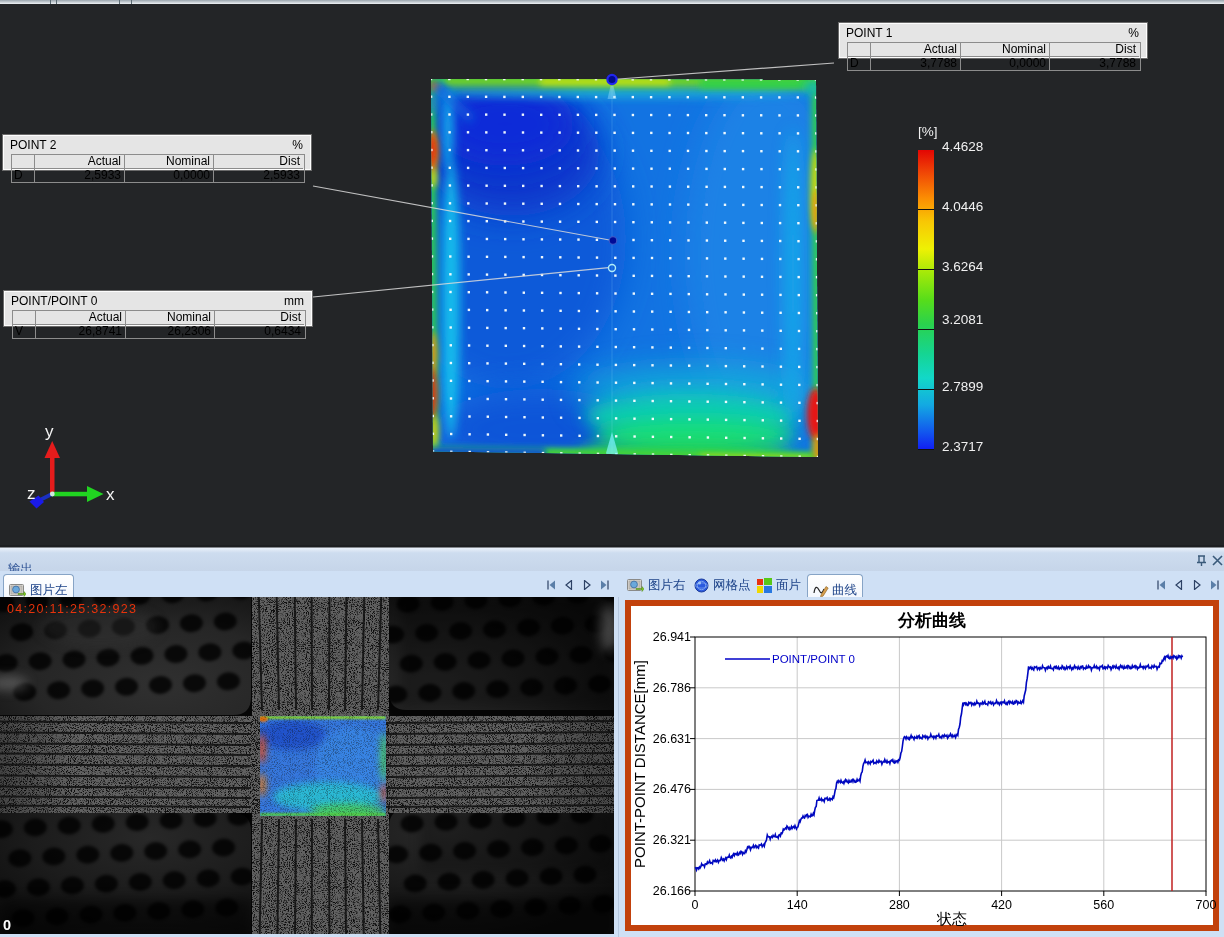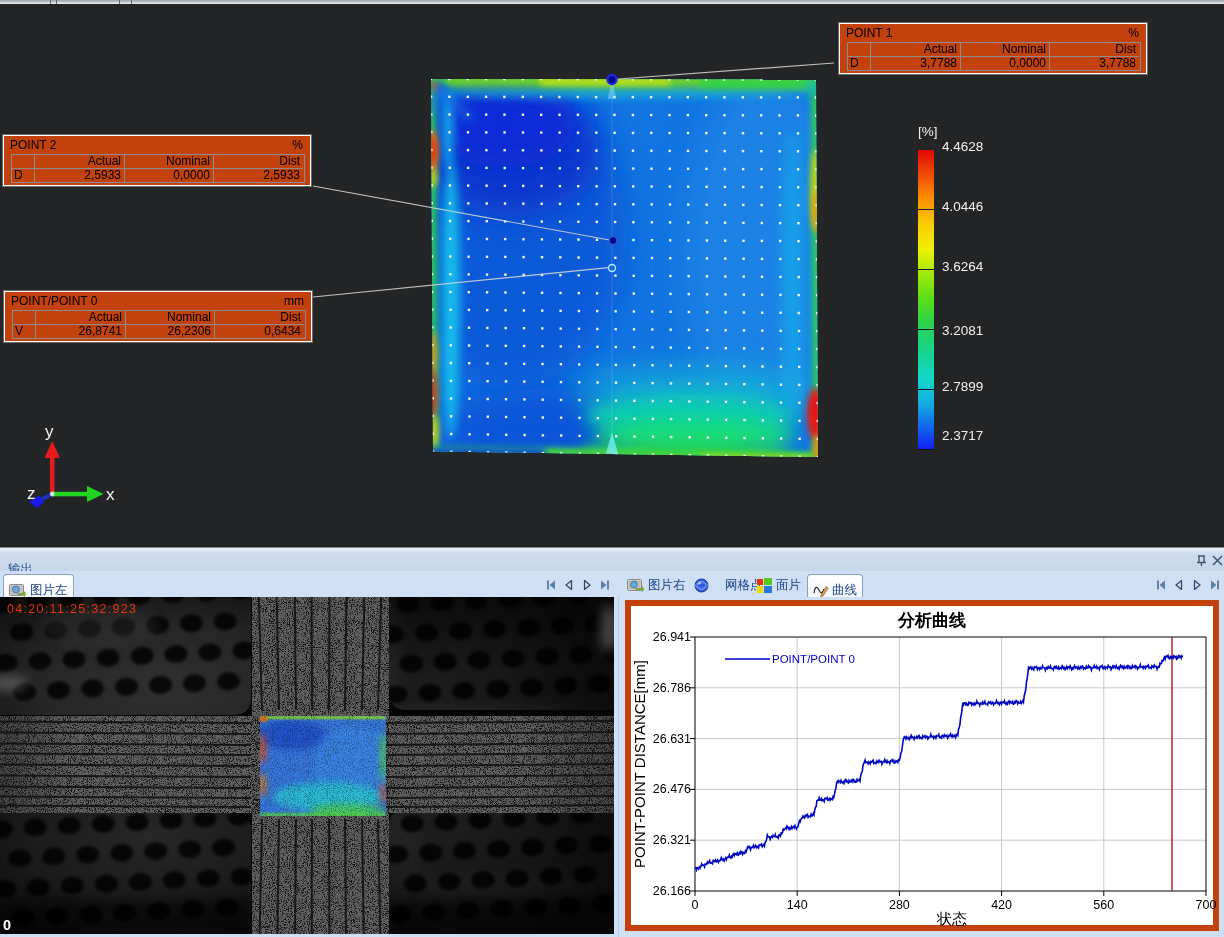--- a/index.html
+++ b/index.html
@@ -5,7 +5,7 @@
 html,body{width:1224px;height:937px;overflow:hidden;background:#232527;font-family:"Liberation Sans",sans-serif}
 #topstrip{position:absolute;left:0;top:0;width:1224px;height:4px;background:linear-gradient(to bottom,#9aa5ad,#eef2f5)}
 #vp{position:absolute;left:0;top:4px;width:1224px;height:541px;background:#232527}
-.abox{position:absolute;width:310px;height:53px;background:#c2410c;border:1px solid #6a6a6a;box-shadow:0 0 0 1px #fdfdfd inset;font-size:12px;color:#000}
+.abox{position:absolute;width:310px;height:37px;background:#e5e5e5;border:1px solid #6a6a6a;box-shadow:0 0 0 1px #fdfdfd inset;font-size:12px;color:#000}
 .abhead{display:flex;justify-content:space-between;padding:2px 8px 0 7px;height:17px;align-items:center}
 .abtable{position:absolute;left:8px;top:19px;width:294px;height:29px;border:1.5px solid #8c8c8c}
 .abrow{display:flex;height:50%}

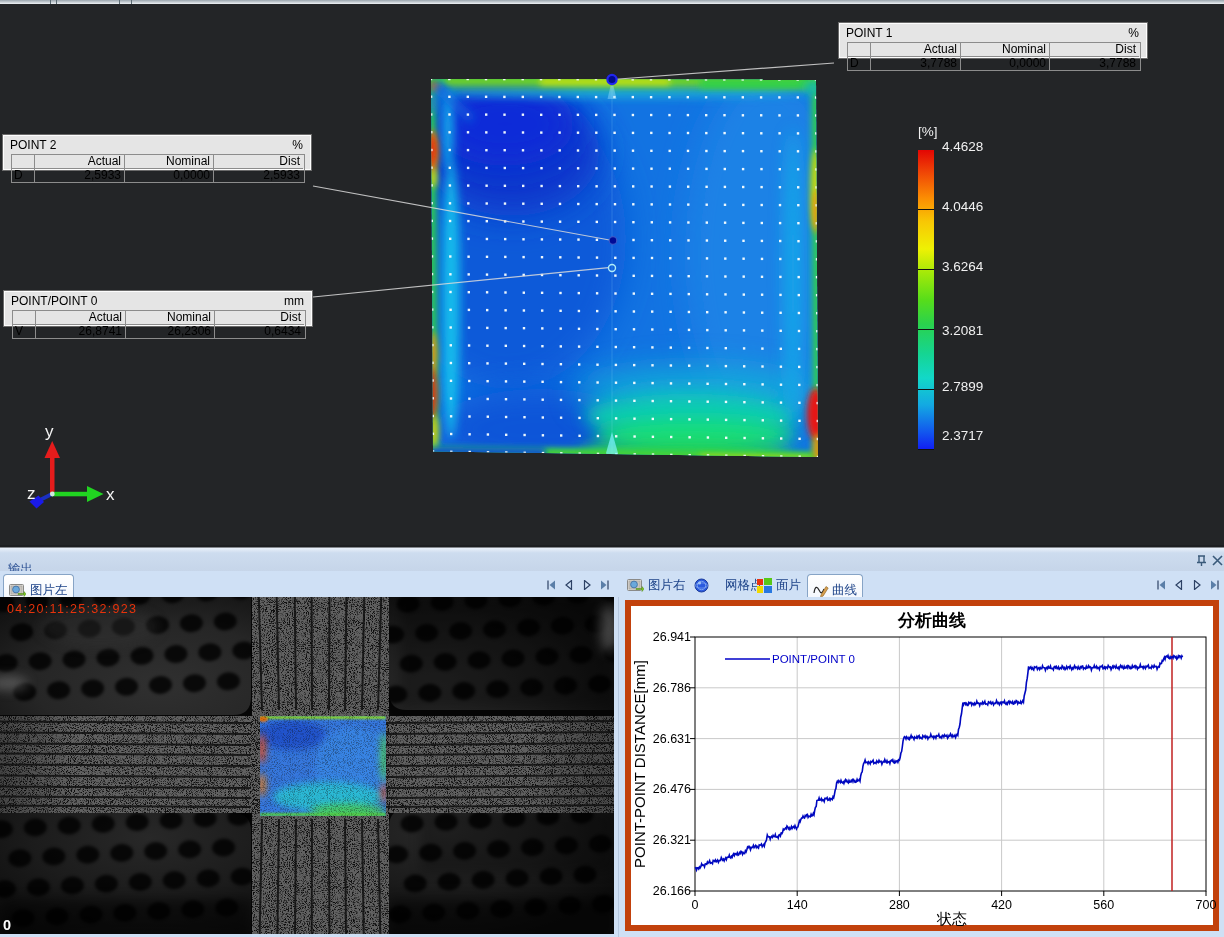--- a/index.html
+++ b/index.html
@@ -665,7 +665,7 @@
 <div style="position:absolute;left:24px;top:135px;width:60px">4.4628</div>
       <div style="position:absolute;left:24px;top:195px;width:60px">4.0446</div>
       <div style="position:absolute;left:24px;top:255px;width:60px">3.6264</div>
-      <div style="position:absolute;left:24px;top:319px;width:60px">3.2081</div>
+      <div style="position:absolute;left:24px;top:308px;width:60px">3.2081</div>
       <div style="position:absolute;left:24px;top:375px;width:60px">2.7899</div>
       <div style="position:absolute;left:24px;top:424px;width:60px">2.3717</div>
 </div>

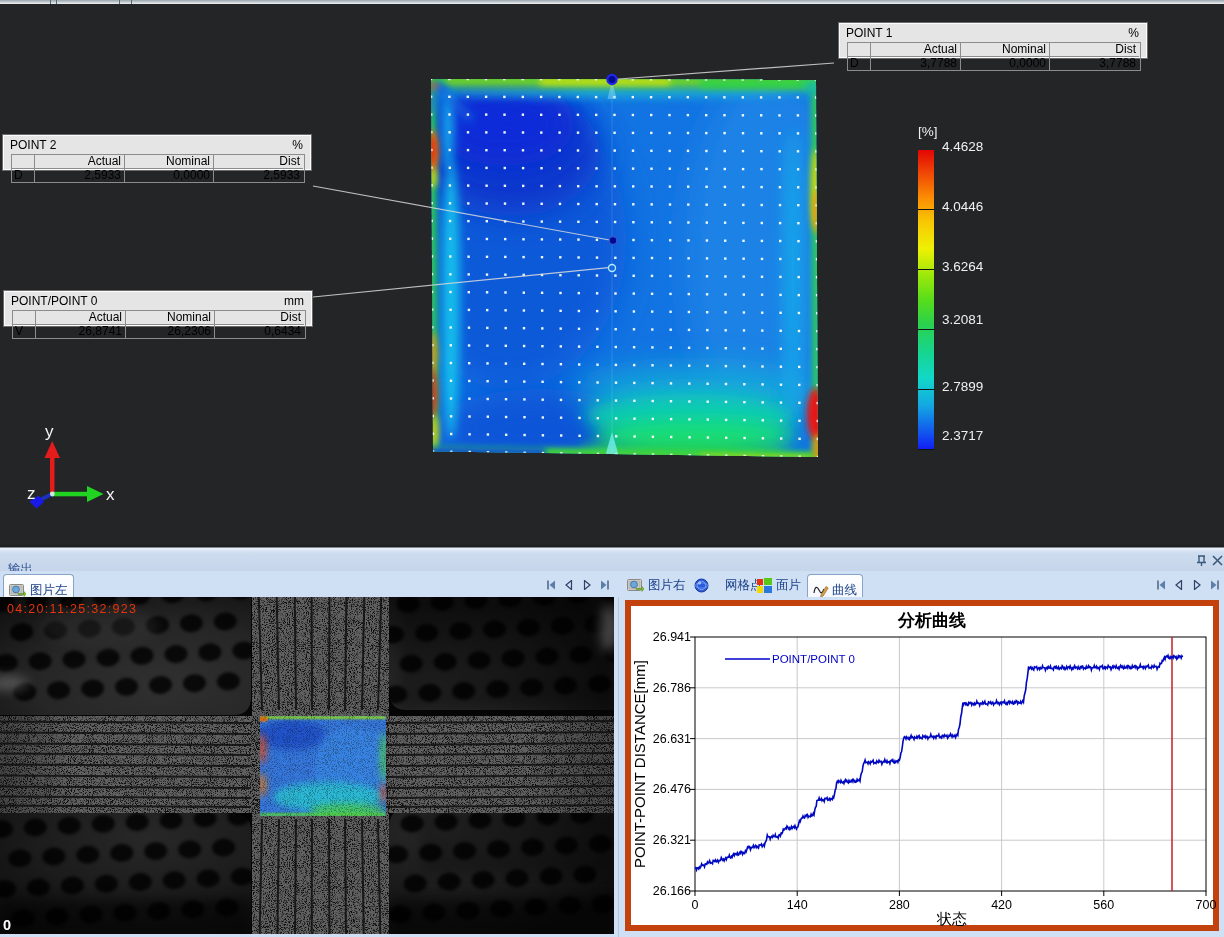--- a/index.html
+++ b/index.html
@@ -667,7 +667,7 @@
       <div style="position:absolute;left:24px;top:255px;width:60px">3.6264</div>
       <div style="position:absolute;left:24px;top:308px;width:60px">3.2081</div>
       <div style="position:absolute;left:24px;top:375px;width:60px">2.7899</div>
-      <div style="position:absolute;left:24px;top:424px;width:60px">2.3717</div>
+      <div style="position:absolute;left:24px;top:435px;width:60px">2.3717</div>
 </div>
     <svg width="130" height="110" style="position:absolute;left:0px;top:411px" xmlns="http://www.w3.org/2000/svg">
 <g>

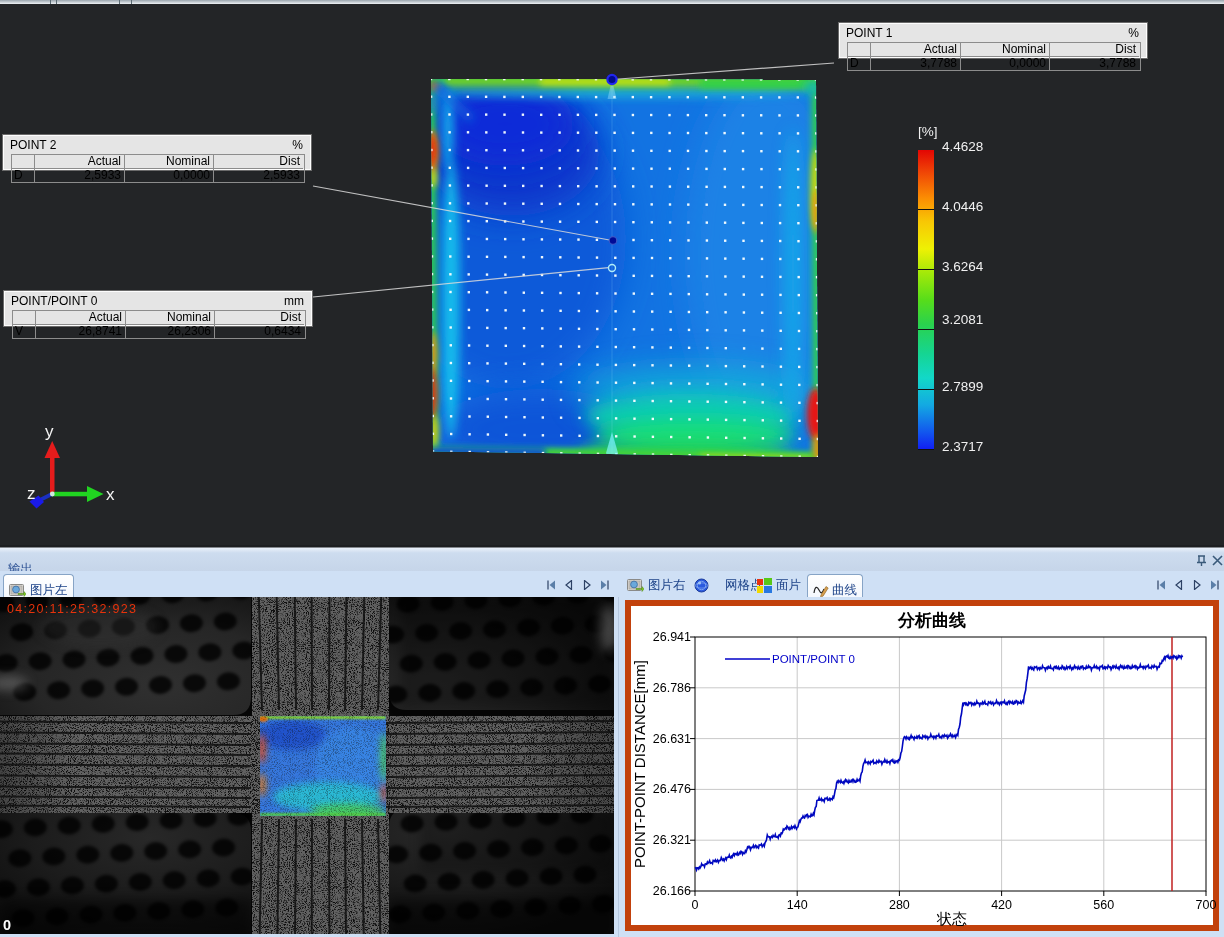--- a/index.html
+++ b/index.html
@@ -734,7 +734,7 @@
           <ellipse cx="7.5" cy="7.5" rx="6.2" ry="2.6" fill="none" stroke="#7aa0ee" stroke-width="0.8"></ellipse>
           <circle cx="5.5" cy="5" r="1.6" fill="#9ec2f8"></circle>
         </svg>
-        <span style="margin-left:16px">网格点</span>
+        <span style="margin-left:4px">网格点</span>
       </div>
 <div class="tabflat" style="left:757px">
         <svg width="15" height="15" viewBox="0 0 15 15">

